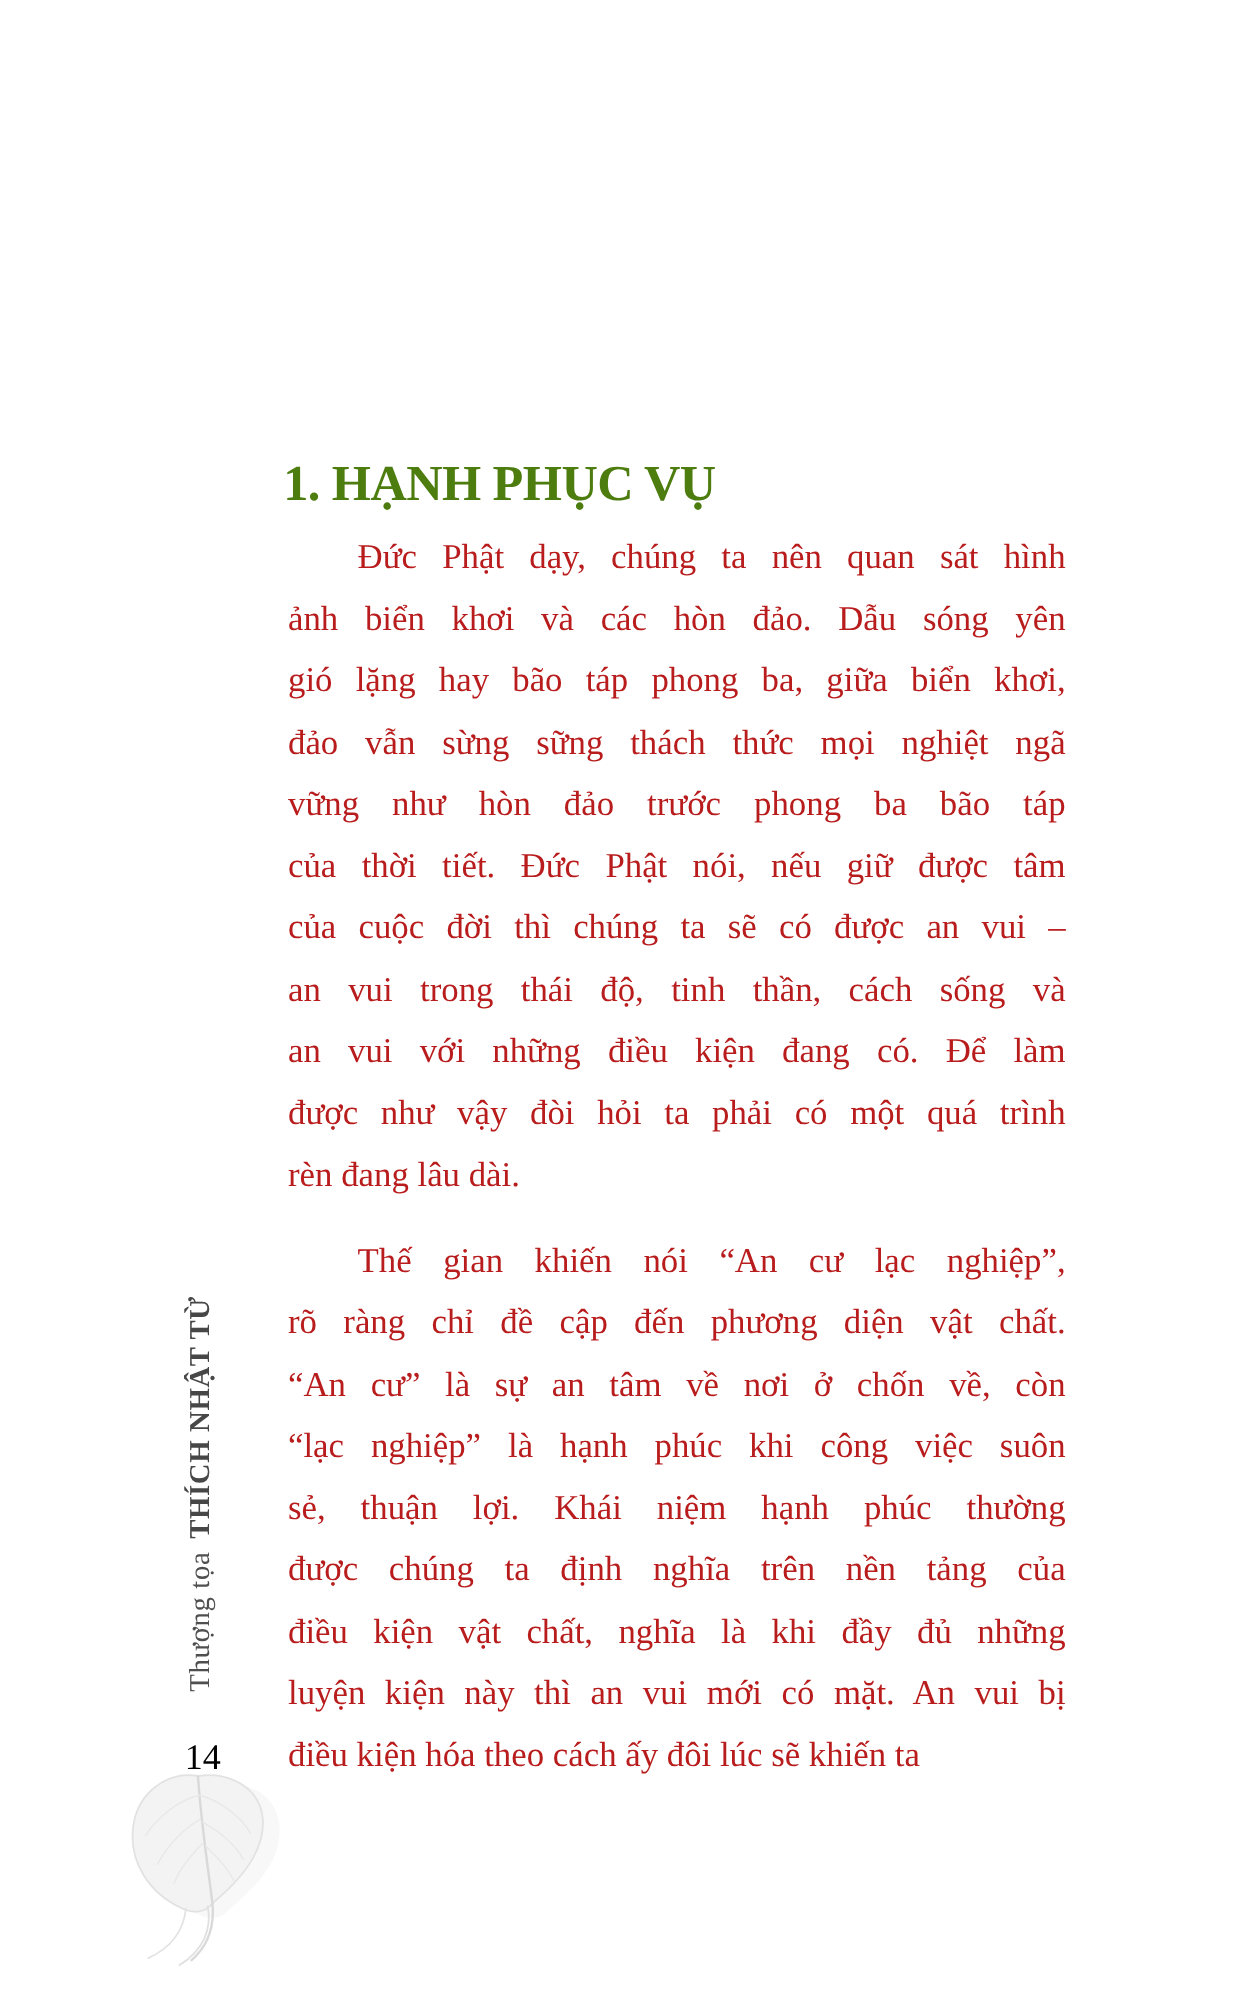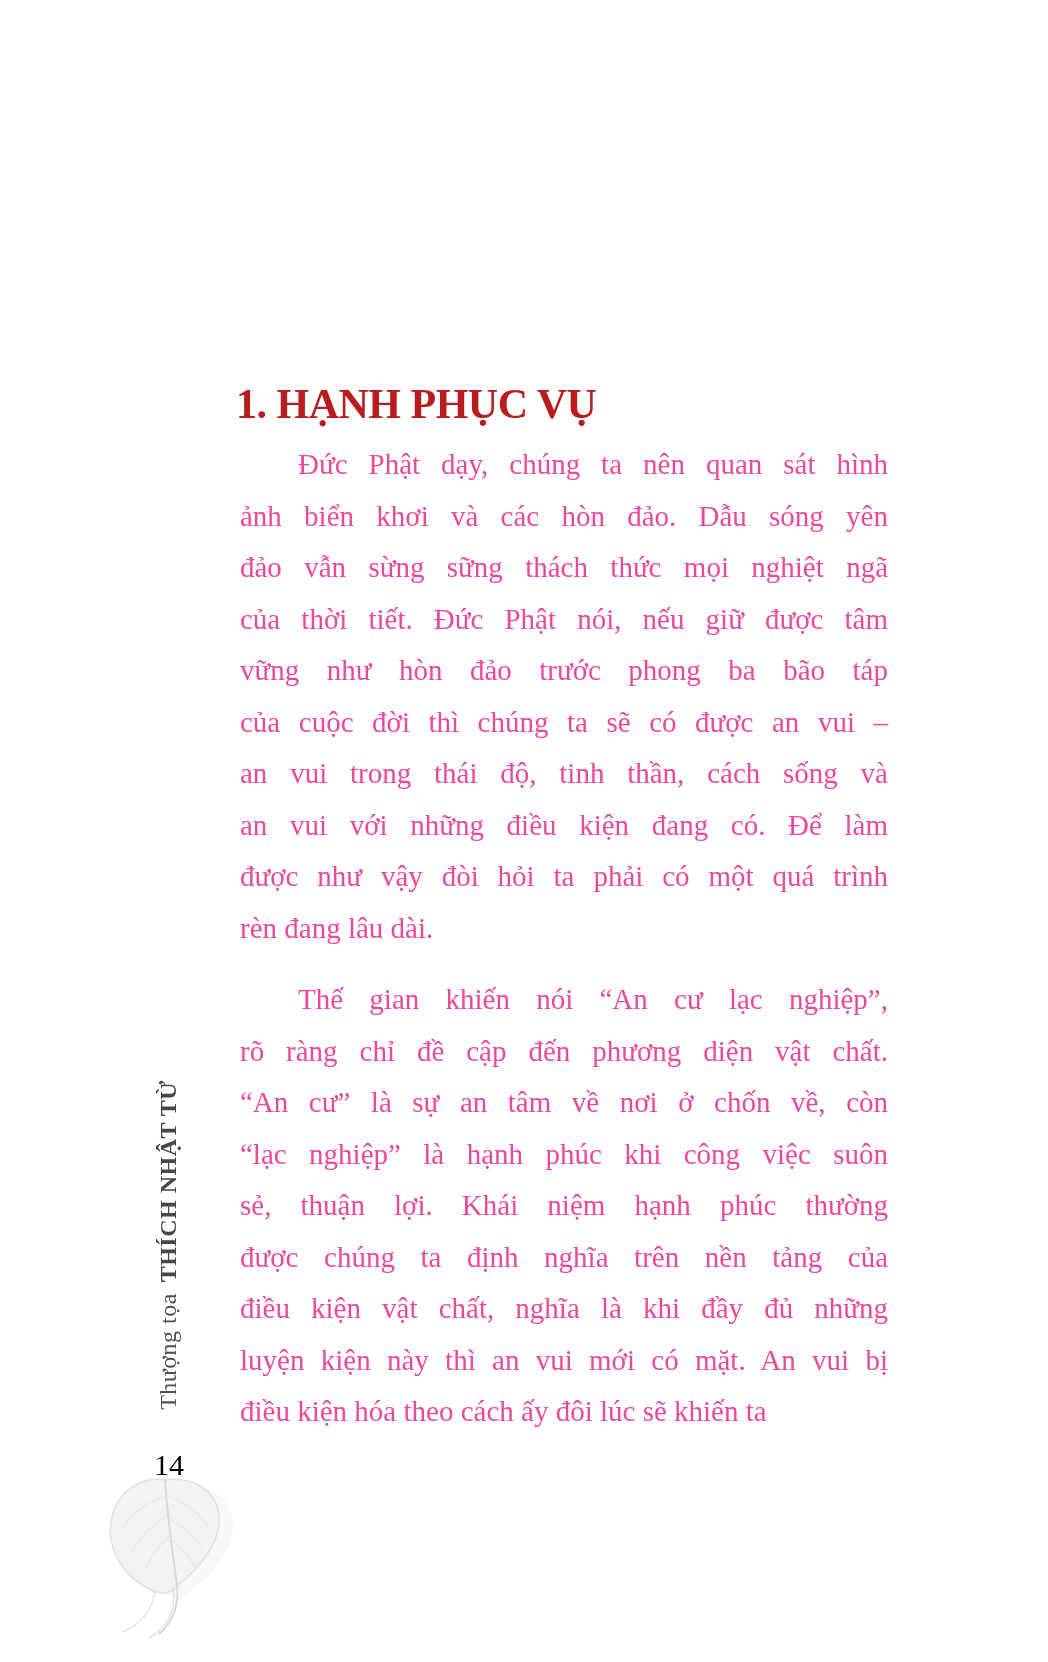--- a/index.html
+++ b/index.html
@@ -19,7 +19,7 @@
     line-height: 48px;
     font-weight: bold;
     letter-spacing: -0.5px;
-    color: #b91c1c;
+    color: #4d7c0f;
     white-space: nowrap;
   }
   .body-text {

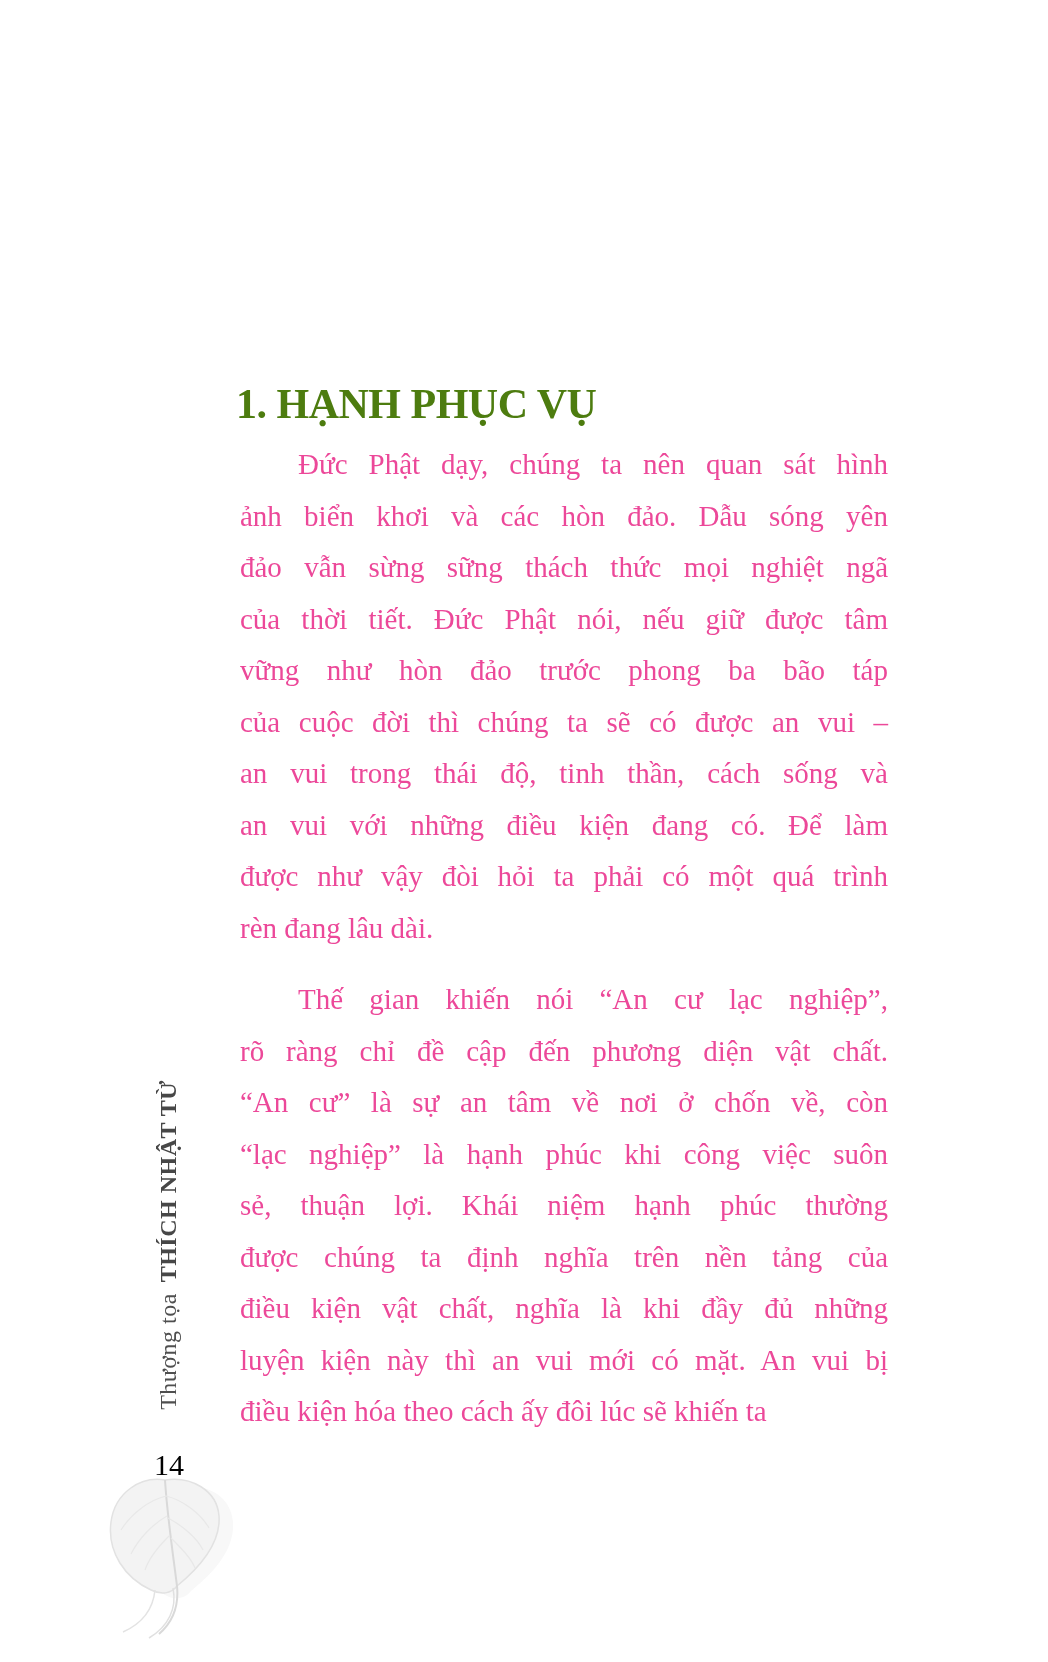--- a/index.html
+++ b/index.html
@@ -33,7 +33,7 @@
     font-family: "Liberation Serif", serif;
     font-size: 29px;
     line-height: 51.5px;
-    color: #ec4899;
+    color: #b91c1c;
     text-align: justify;
     text-align-last: justify;
     white-space: normal;

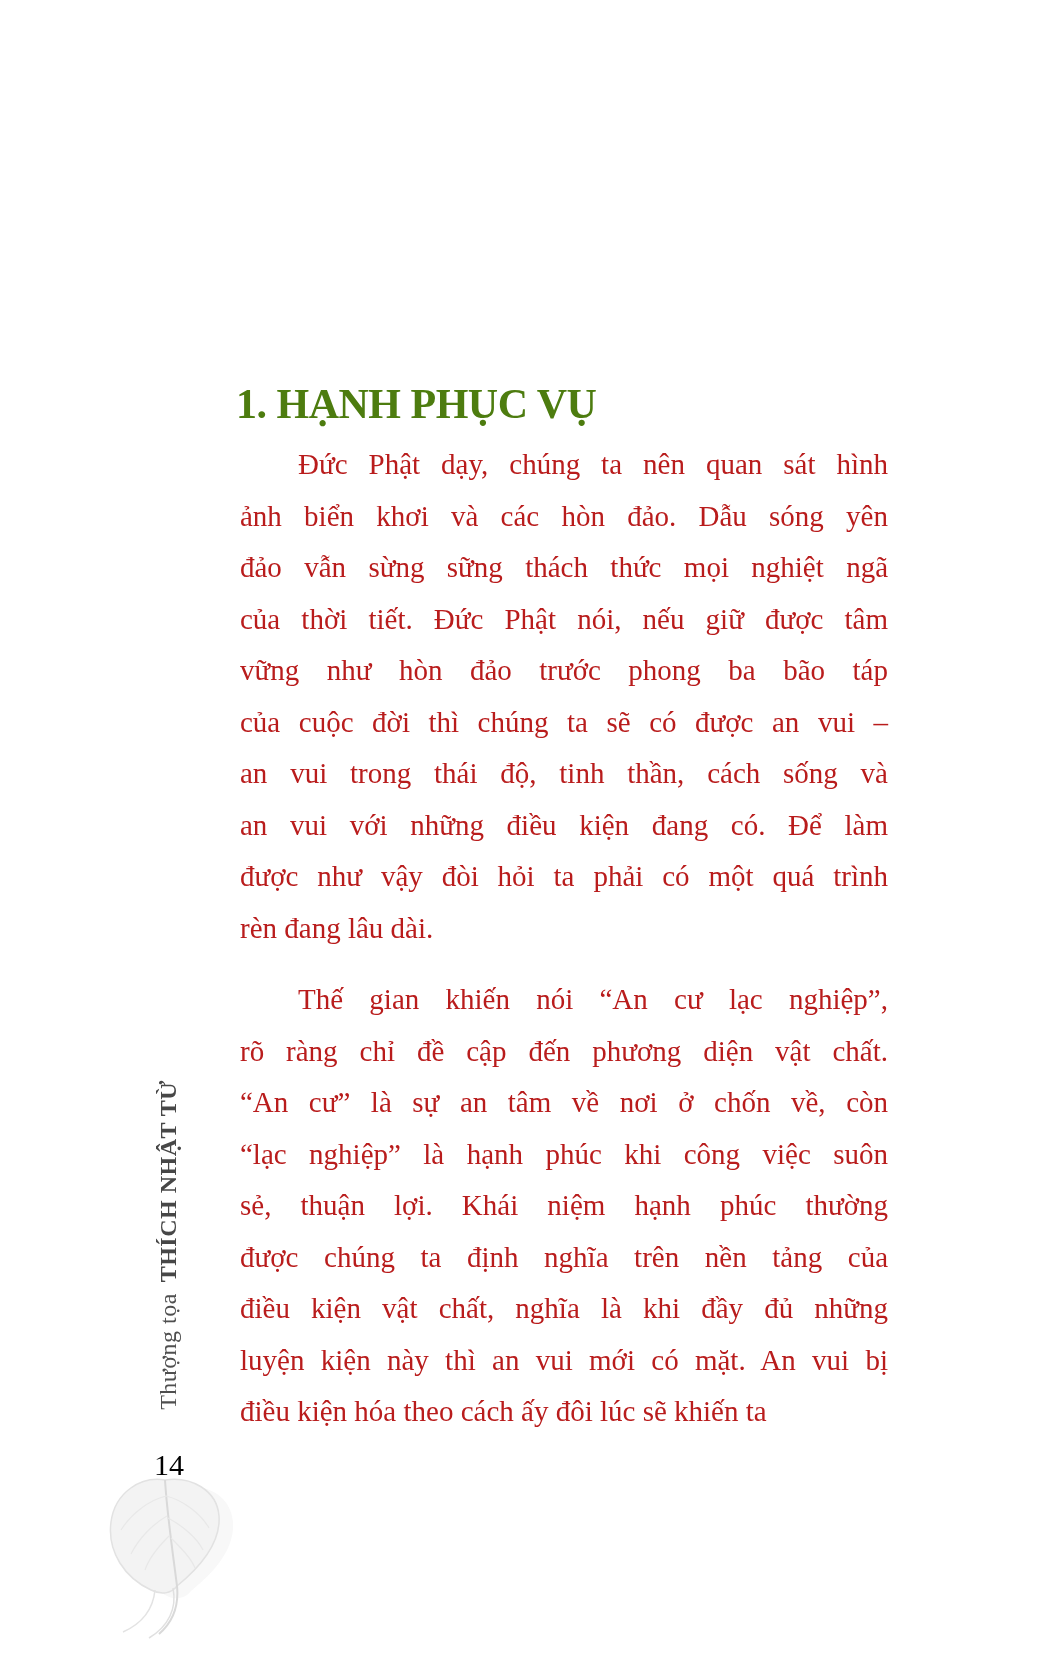--- a/index.html
+++ b/index.html
@@ -84,6 +84,7 @@
       <div class="para">
         <div class="line first">Đức Phật dạy, chúng ta nên quan sát hình</div>
         <div class="line">ảnh biển khơi và các hòn đảo. Dẫu sóng yên</div>
+        <div class="line">gió lặng hay bão táp phong ba, giữa biển khơi,</div>
         <div class="line">đảo vẫn sừng sững thách thức mọi nghiệt ngã</div>
         <div class="line">của thời tiết. Đức Phật nói, nếu giữ được tâm</div>
         <div class="line">vững như hòn đảo trước phong ba bão táp</div>

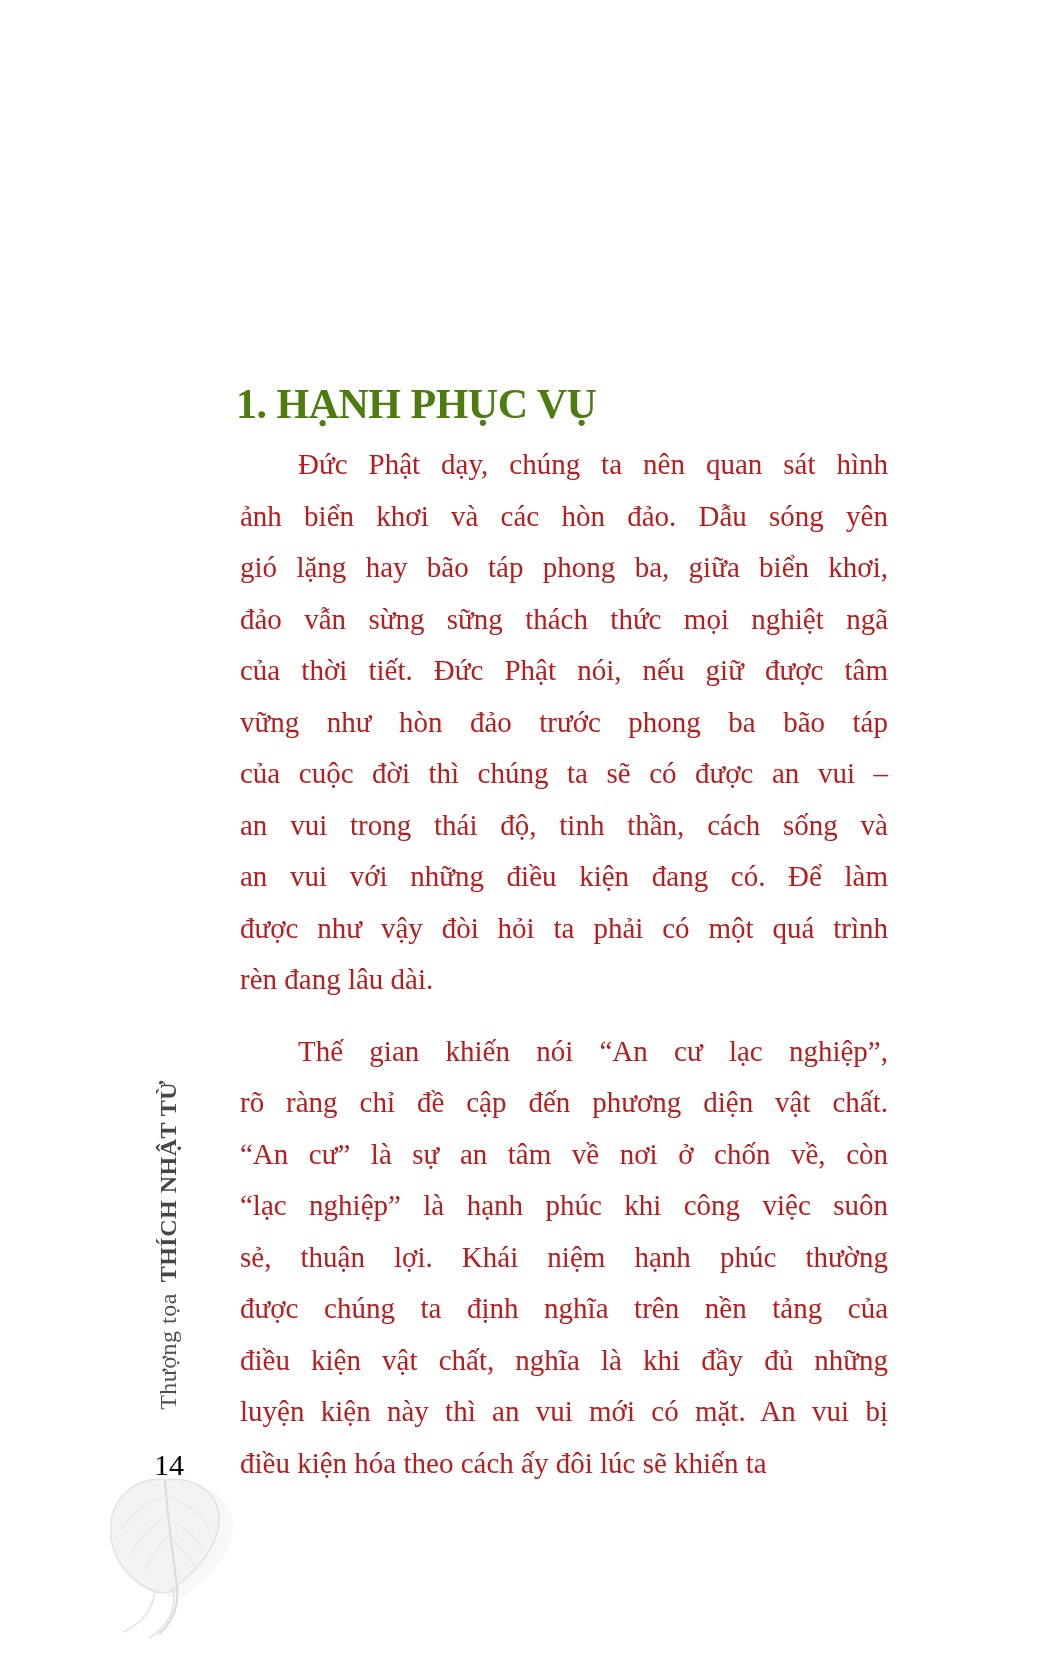--- a/index.html
+++ b/index.html
@@ -86,8 +86,8 @@
         <div class="line">ảnh biển khơi và các hòn đảo. Dẫu sóng yên</div>
         <div class="line">gió lặng hay bão táp phong ba, giữa biển khơi,</div>
         <div class="line">đảo vẫn sừng sững thách thức mọi nghiệt ngã</div>
+        <div class="line">vững như hòn đảo trước phong ba bão táp</div>
         <div class="line">của thời tiết. Đức Phật nói, nếu giữ được tâm</div>
-        <div class="line">vững như hòn đảo trước phong ba bão táp</div>
         <div class="line">của cuộc đời thì chúng ta sẽ có được an vui –</div>
         <div class="line">an vui trong thái độ, tinh thần, cách sống và</div>
         <div class="line">an vui với những điều kiện đang có. Để làm</div>

